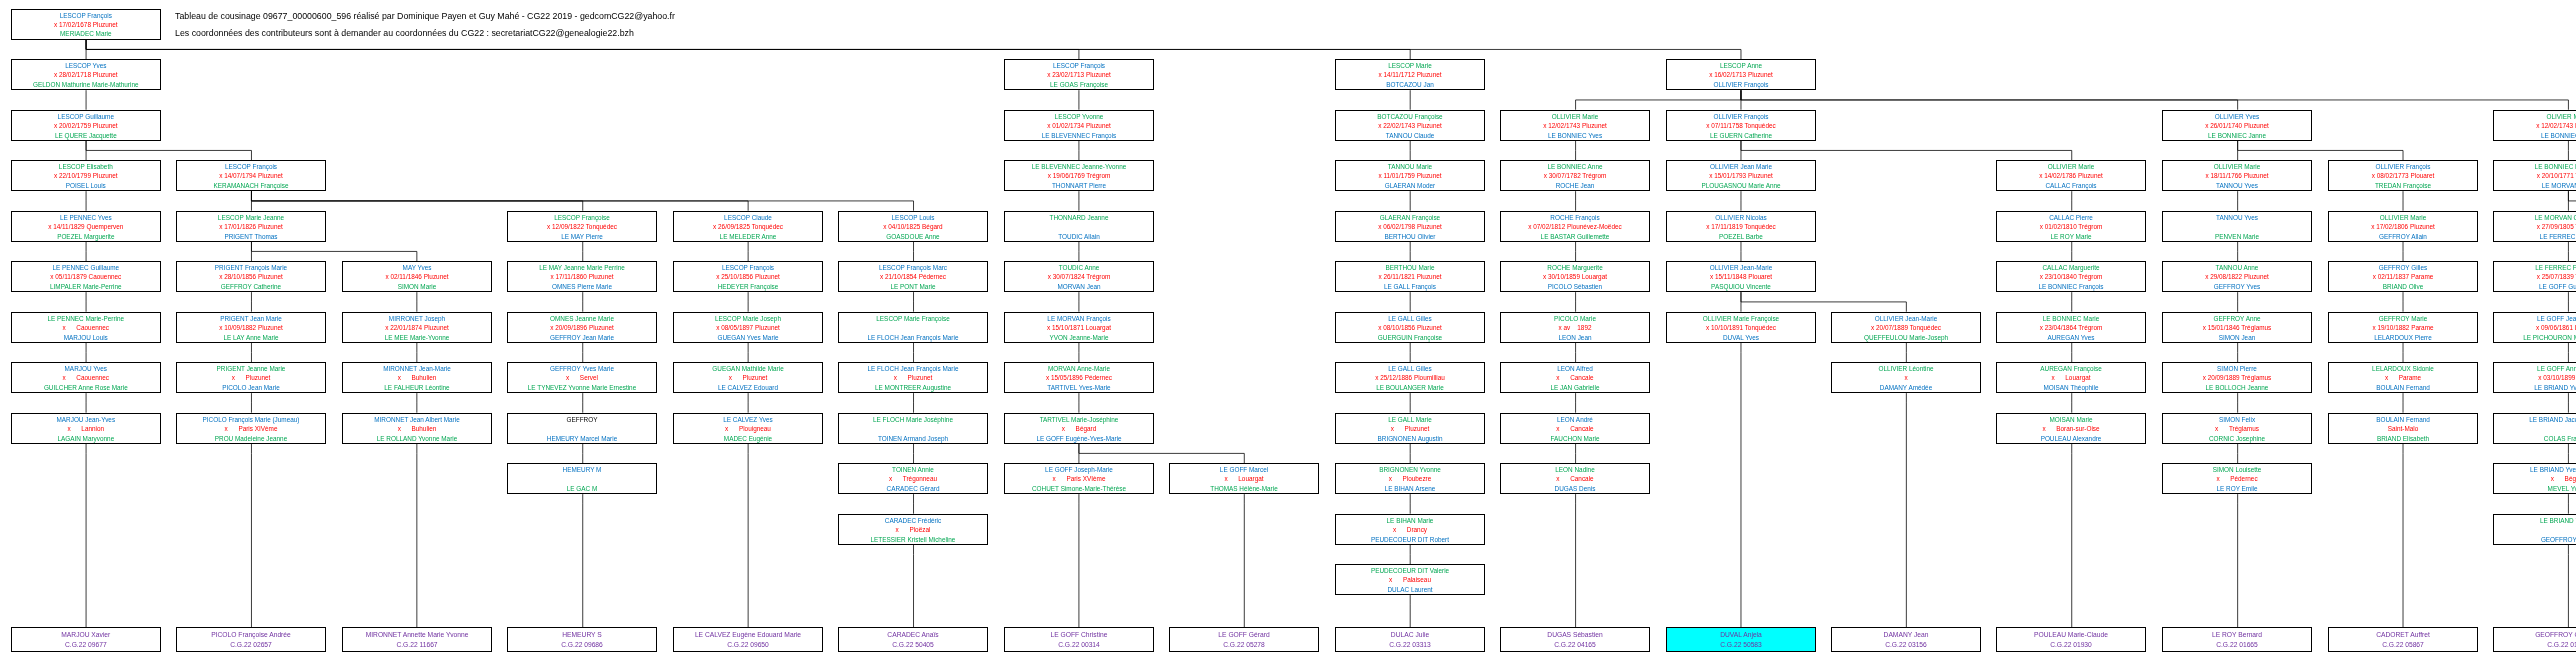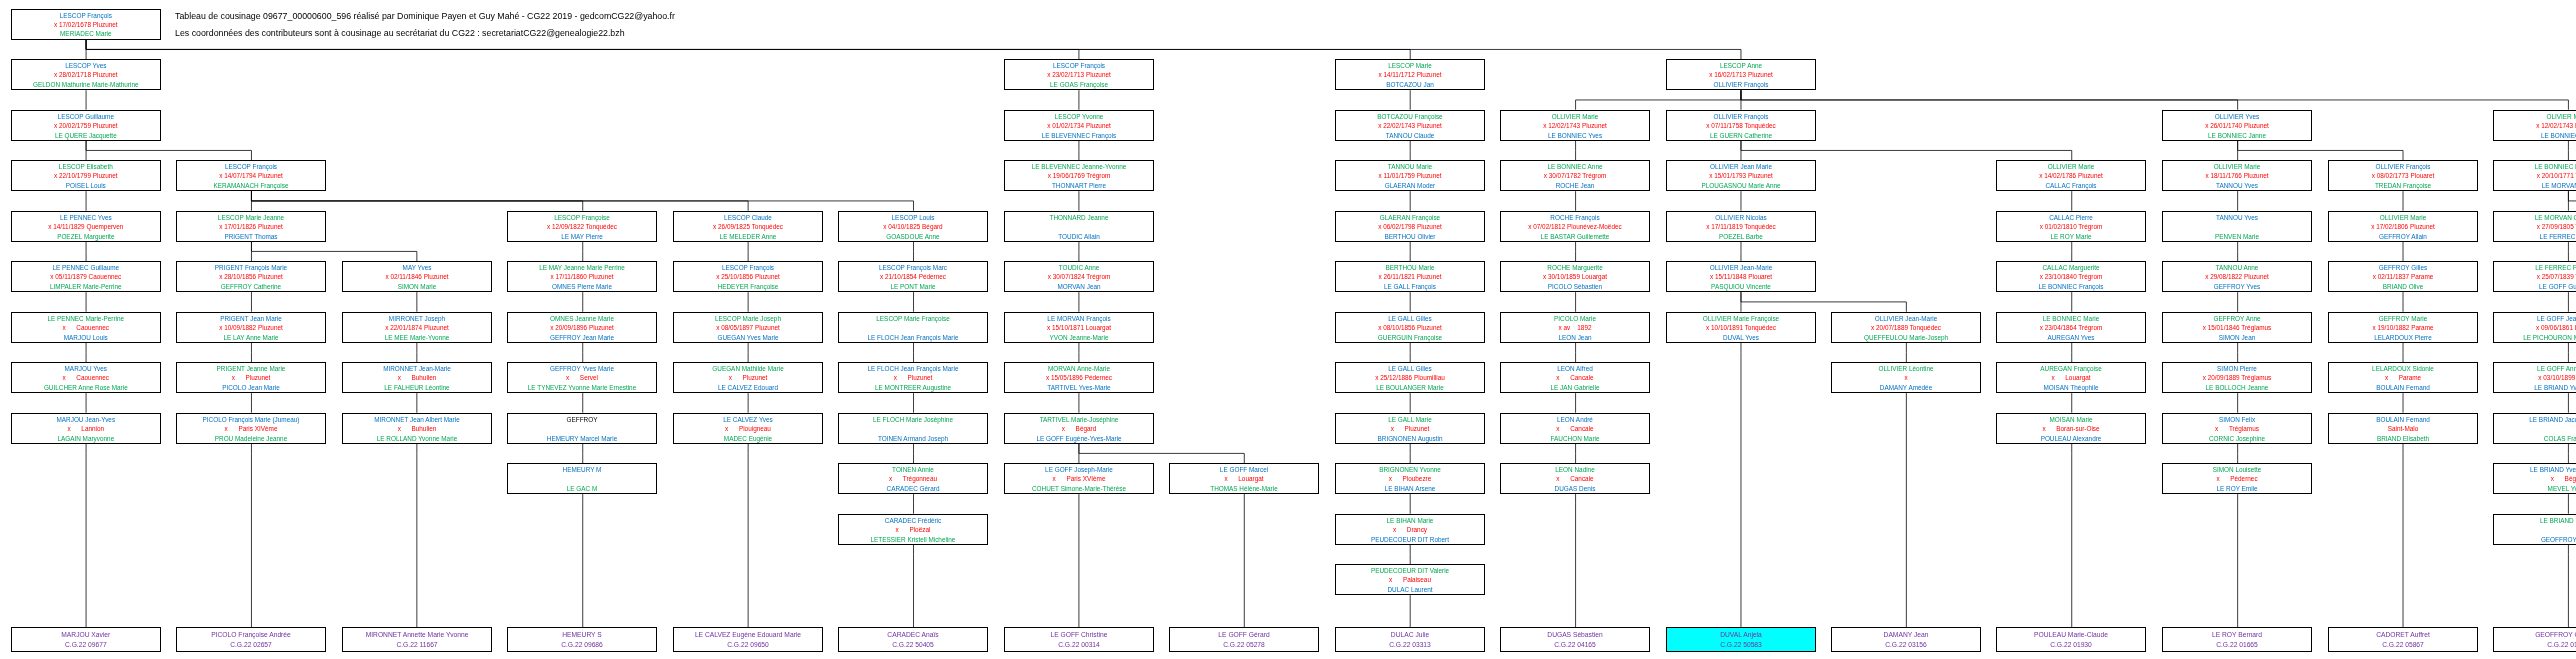--- a/index.html
+++ b/index.html
@@ -148,7 +148,7 @@
       <path d="M 5306 861 V 880 H 5306 V 1217" stroke="#000000" stroke-width="1.5"></path>
     </svg>
   <div id="title1" class="title-line">Tableau de cousinage 09677_00000600_596 réalisé par Dominique Payen et Guy Mahé - CG22 2019 - gedcomCG22@yahoo.fr</div>
-  <div id="title2" class="title-line">Les coordonnées des contributeurs sont à cousinage au secrétariat du CG22 :  secretariatCG22@genealogie22.bzh</div>
+  <div id="title2" class="title-line">Les coordonnées des contributeurs sont à demander au coordonnées du CG22 :  secretariatCG22@genealogie22.bzh</div>
   <div id="boxes">
       <div class="pbox" id="c0r1" style="left: 10.8px; top: 8.8px;">
         <div style="color: rgb(0, 112, 192);">LESCOP François</div>

